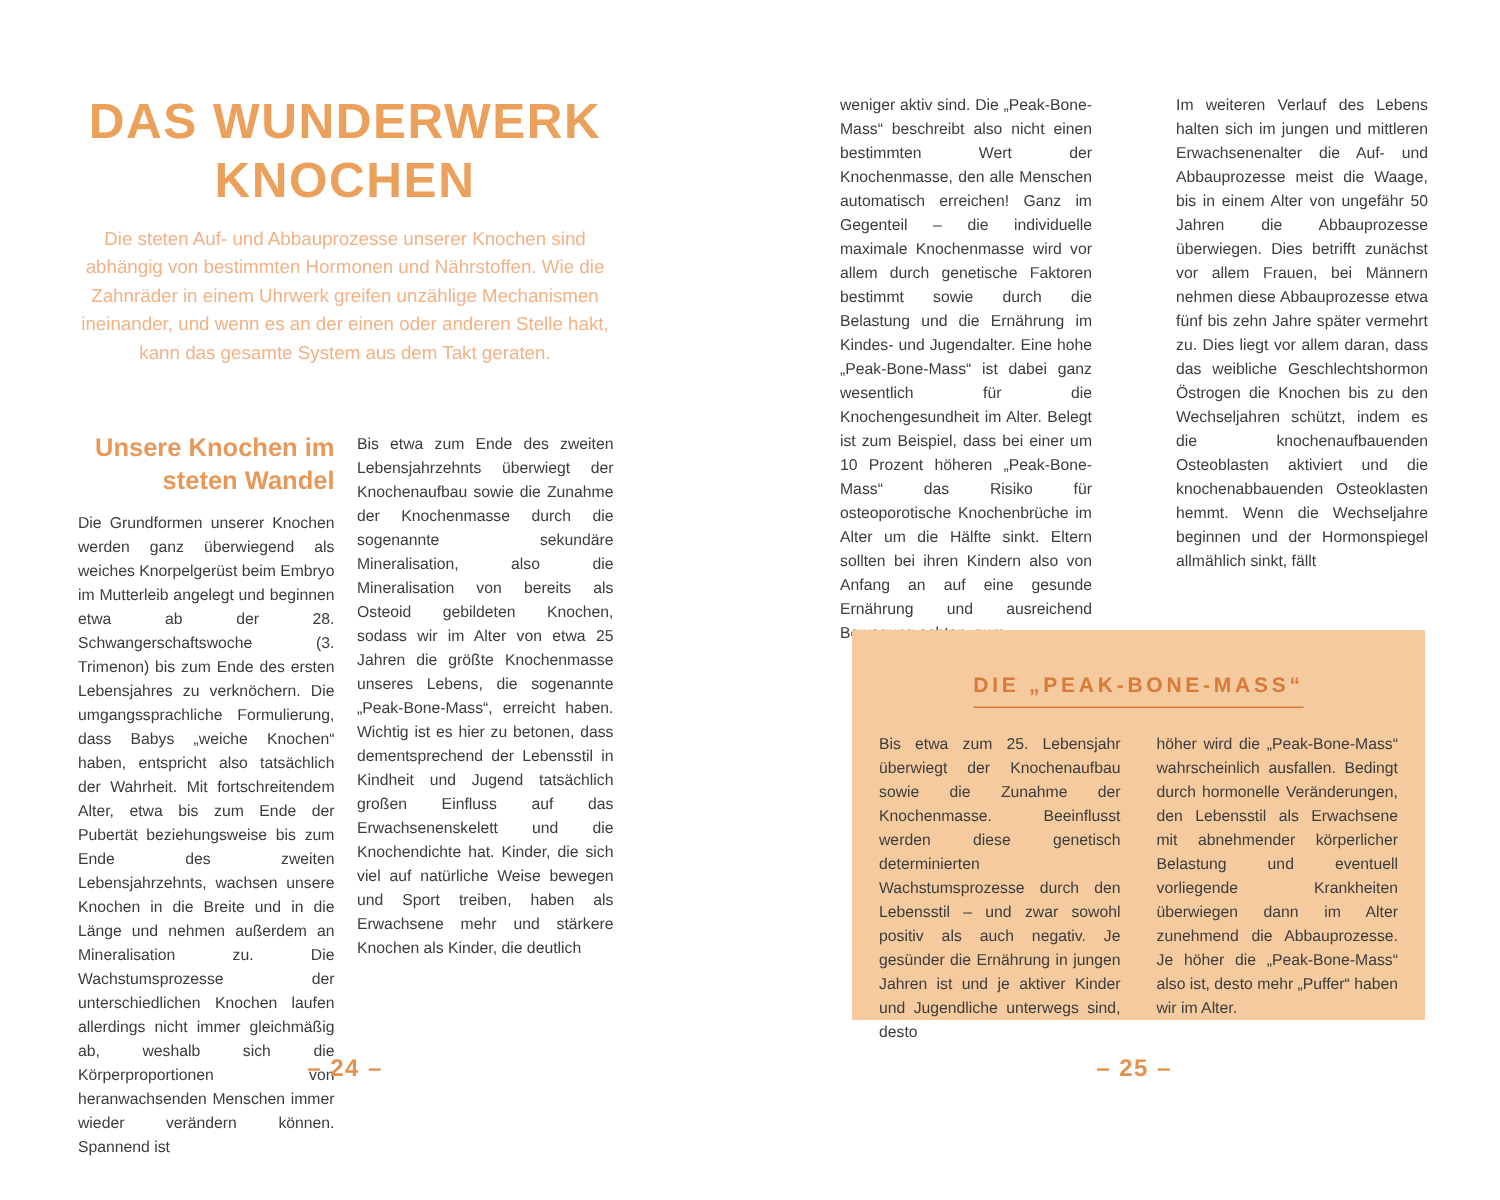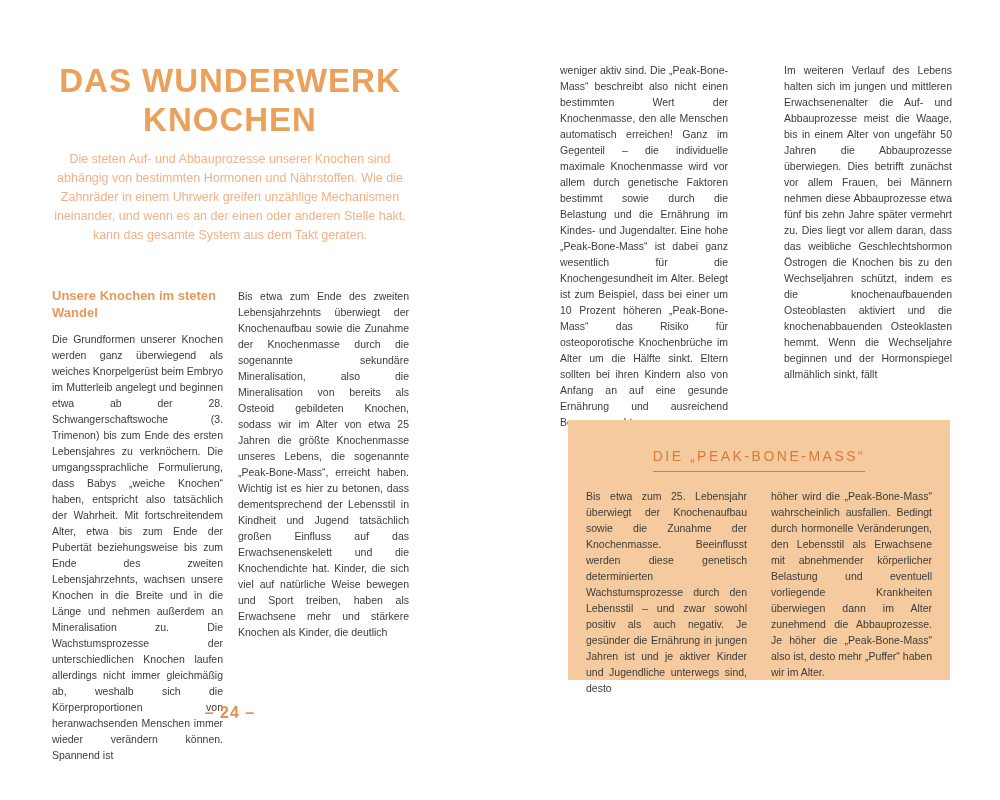--- a/index.html
+++ b/index.html
@@ -38,9 +38,10 @@
     hyphens:auto; -webkit-hyphens:auto;
   }
   .section-heading {
-    font-size:13px; line-height:1.3; font-weight:bold;
+    font-size:17px; line-height:1.3; font-weight:bold;
     color:var(--heading-orange,#e8995a);
     margin-bottom:9px;
+    text-align:right;
   }
 
   .infobox {

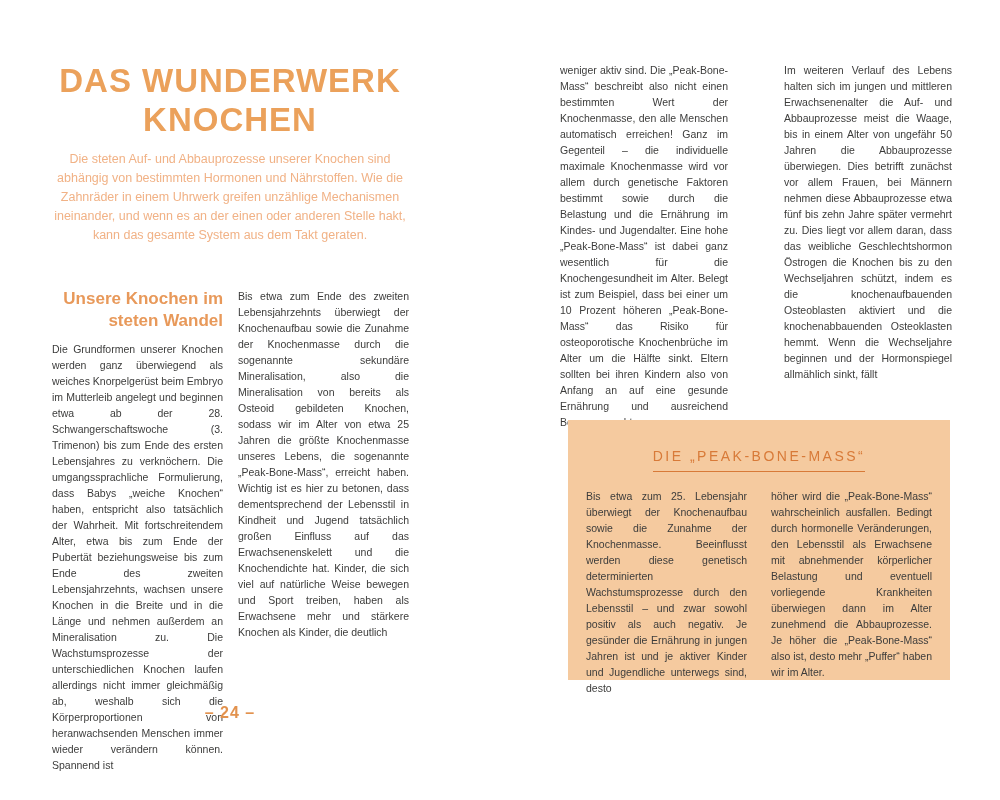--- a/index.html
+++ b/index.html
@@ -53,7 +53,7 @@
   .box-heading { text-align:center; margin-top:10px; }
   .box-heading span {
     display:inline-block;
-    font-size:14px; font-weight:normal; letter-spacing:2.5px;
+    font-size:14px; font-weight:bold; letter-spacing:2.5px;
     color:var(--box-heading-orange,#d87a38);
     border-bottom:1.5px solid var(--box-heading-orange,#d87a38);
     padding-bottom:7px;

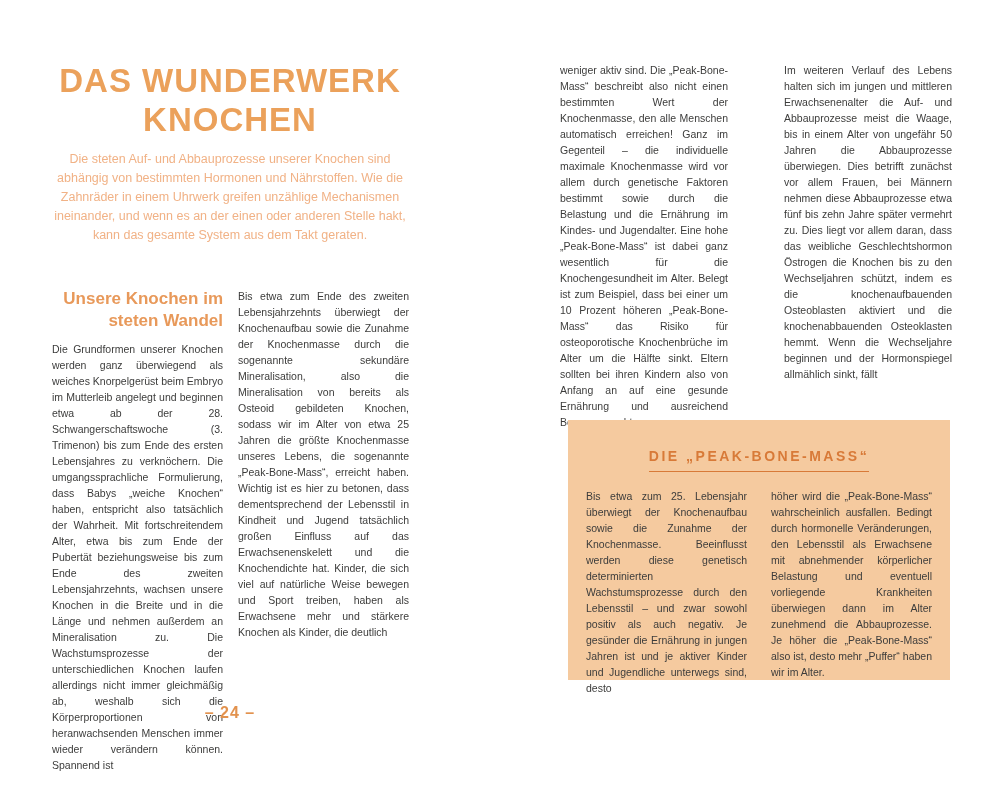--- a/index.html
+++ b/index.html
@@ -114,6 +114,7 @@
       </div>
     </div>
 
+    <div class="page-number">– 25 –</div>
   </div>
 
 </div>

